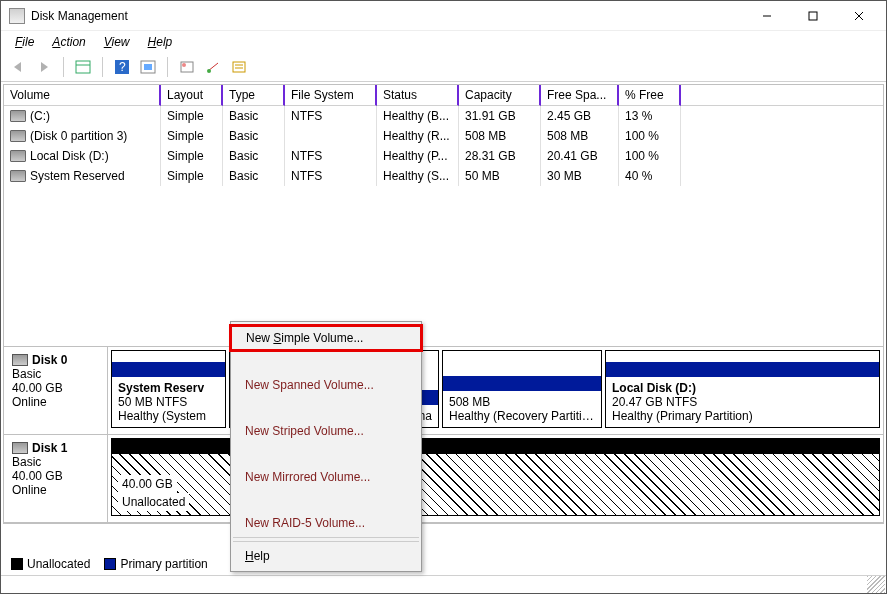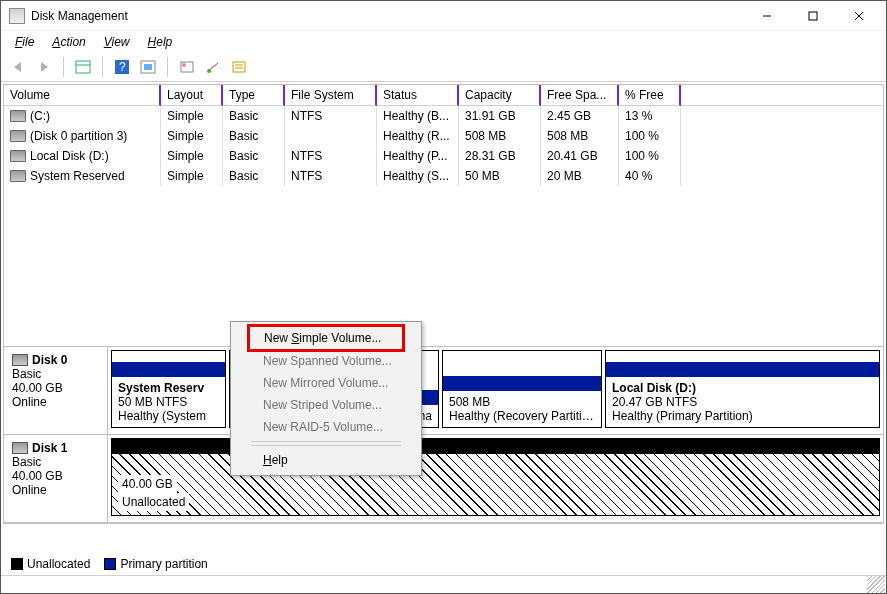--- a/index.html
+++ b/index.html
@@ -208,7 +208,7 @@
         <div class="cell" style="width:92px">NTFS</div>
         <div class="cell" style="width:82px">Healthy (S...</div>
         <div class="cell" style="width:82px">50 MB</div>
-        <div class="cell" style="width:78px">20 MB</div>
+        <div class="cell" style="width:78px">30 MB</div>
         <div class="cell" style="width:62px">40 %</div>
         <div class="cell" style="flex:1;border-right:none"></div>
       </div>

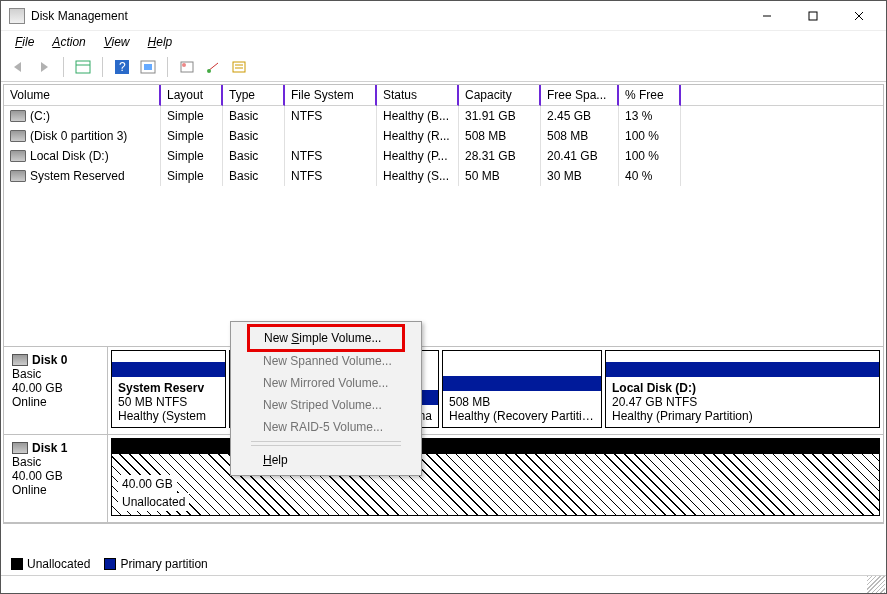--- a/index.html
+++ b/index.html
@@ -50,7 +50,7 @@
 
   
   .ctx { position:absolute; width:192px; background:#f2f2f2; border:1px solid #999; box-shadow:2px 2px 4px rgba(0,0,0,.25);
-    padding:4px 18px; z-index:50; }
+    padding:4px 0; z-index:50; }
   .ctx .mi { padding:4px 14px; white-space:nowrap; }
   .ctx .mi.dis { color:#737373; }
   .ctx hr { border:none; border-top:1px solid #ccc; margin:3px 2px; }

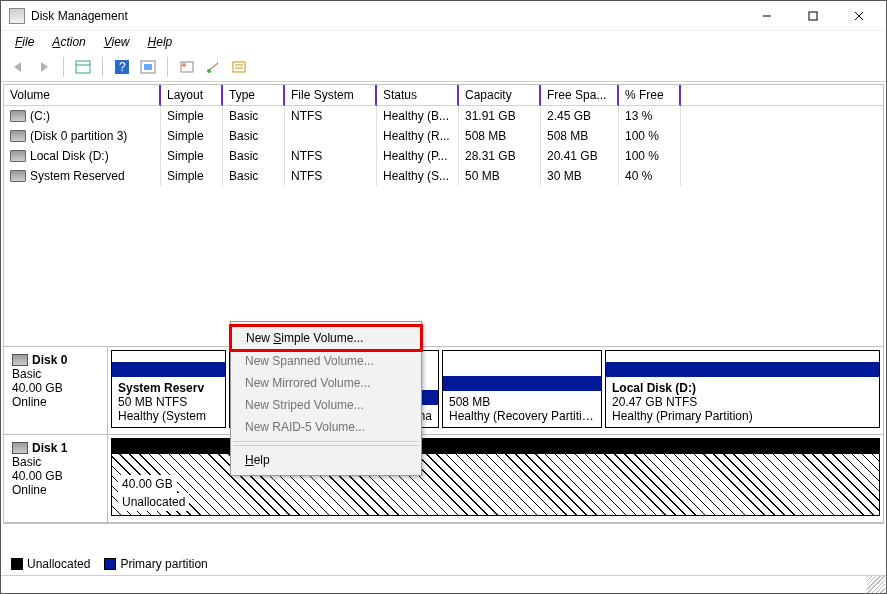--- a/index.html
+++ b/index.html
@@ -52,7 +52,7 @@
   .ctx { position:absolute; width:192px; background:#f2f2f2; border:1px solid #999; box-shadow:2px 2px 4px rgba(0,0,0,.25);
     padding:4px 0; z-index:50; }
   .ctx .mi { padding:4px 14px; white-space:nowrap; }
-  .ctx .mi.dis { color:#737373; }
+  .ctx .mi.dis { color:#7f1d1d;margin-top:24px; }
   .ctx hr { border:none; border-top:1px solid #ccc; margin:3px 2px; }
   .hlbox { border:3px solid #e60000; margin:-2px; padding:0; }
   .hlbox .mi { padding:4px 14px; }

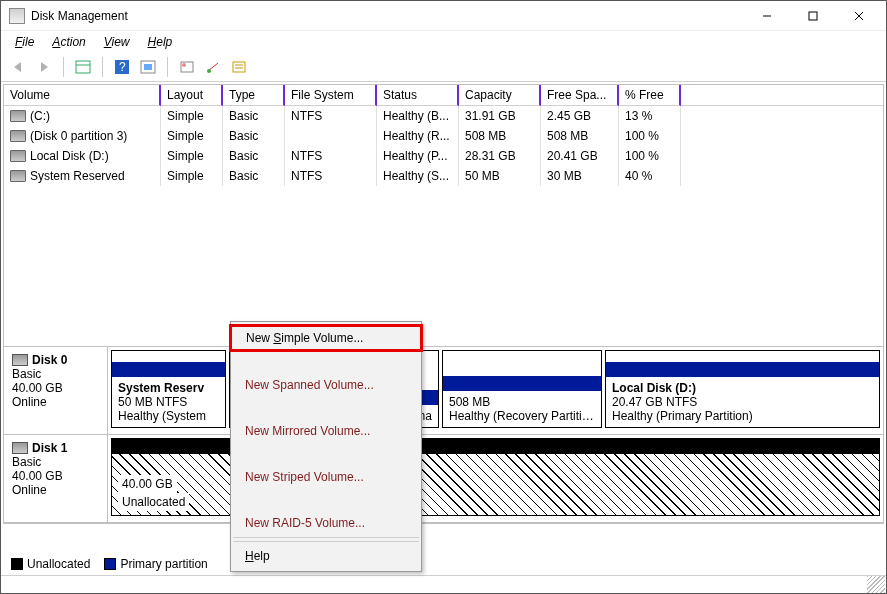--- a/index.html
+++ b/index.html
@@ -275,8 +275,8 @@
     <div class="mi">New <u>S</u>imple Volume...</div>
   </div>
   <div class="mi dis">New Spanned Volume...</div>
+  <div class="mi dis">New Striped Volume...</div>
   <div class="mi dis">New Mirrored Volume...</div>
-  <div class="mi dis">New Striped Volume...</div>
   <div class="mi dis">New RAID-5 Volume...</div>
   <hr>
   <hr>

